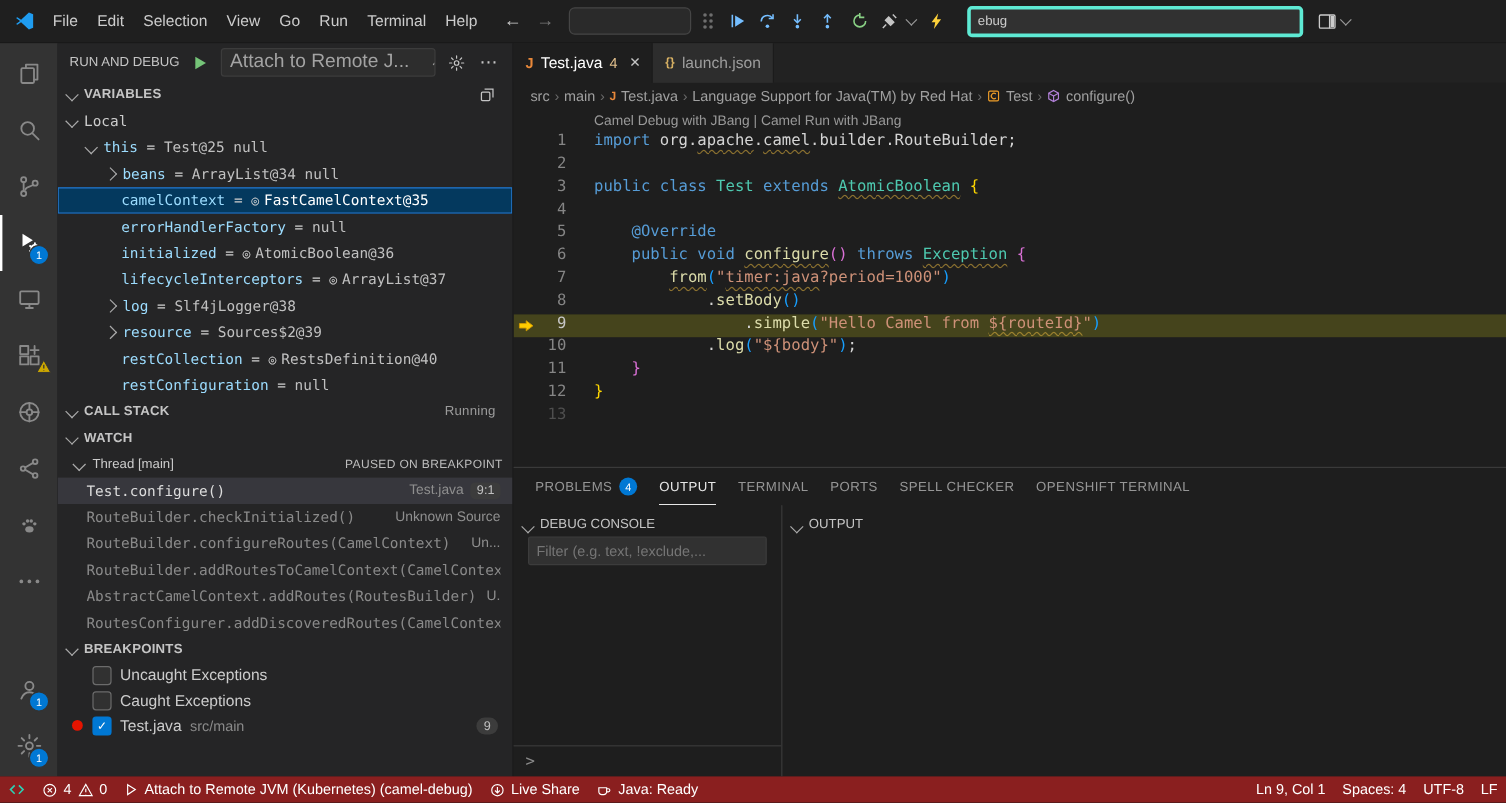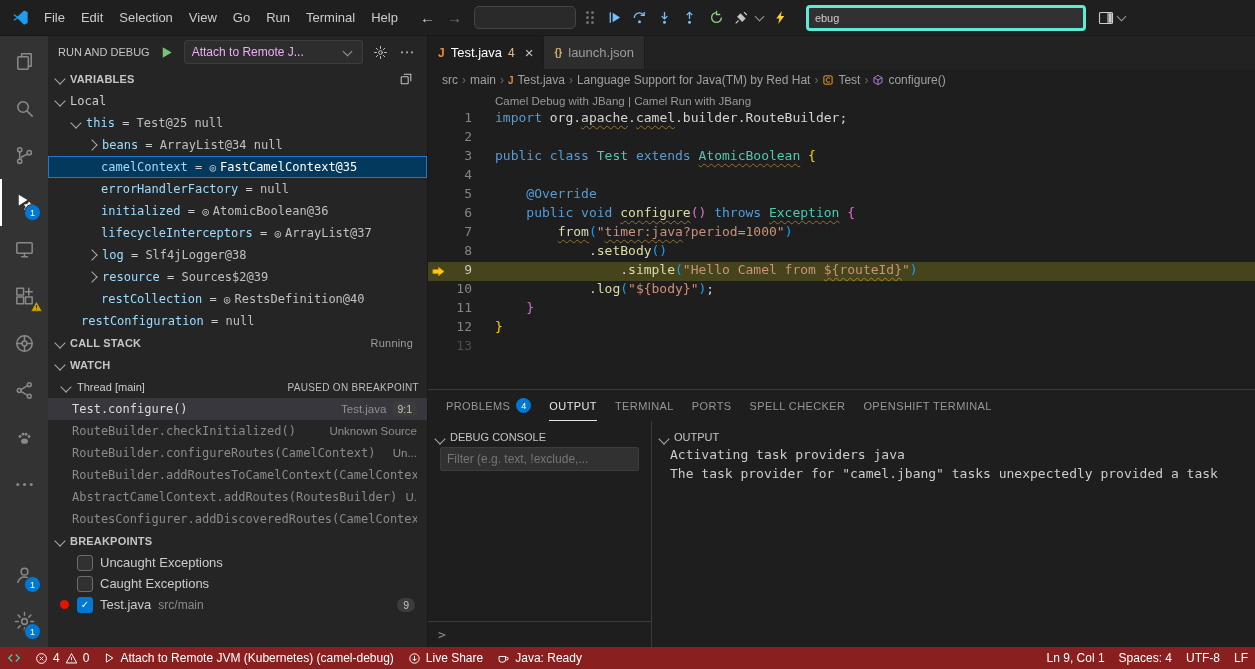--- a/index.html
+++ b/index.html
@@ -38,7 +38,7 @@
   .sidebar{width:379px;background:#252526;flex:none;display:flex;flex-direction:column;border-right:1px solid #191919;overflow:hidden}
   .sidebar-toolbar{height:32px;display:flex;align-items:center;padding:0 10px;gap:7px;flex:none}
   .sb-title{font-size:11px;color:#c5c5c5;white-space:nowrap}
-  .config-select{height:22px;background:#2d2d2d;border:1px solid #3c3c3c;border-radius:3px;display:flex;align-items:center;padding:0 7px;font-size:12px;color:#f0abfc;flex:1;max-width:168px;gap:22px;overflow:hidden;white-space:nowrap}
+  .config-select{height:22px;background:#2d2d2d;border:1px solid #3c3c3c;border-radius:3px;display:flex;align-items:center;padding:0 7px;font-size:16px;color:#a3a3a3;flex:1;max-width:168px;gap:22px;overflow:hidden;white-space:nowrap}
   .config-select .mini-chev{margin-left:auto}
   .icon-btn{width:20px;height:20px;display:flex;align-items:center;justify-content:center;color:#c5c5c5}
   .sec-h{height:22px;display:flex;align-items:center;font-size:11px;font-weight:700;color:#c5c5c5;padding-left:8px;letter-spacing:.2px;flex:none}

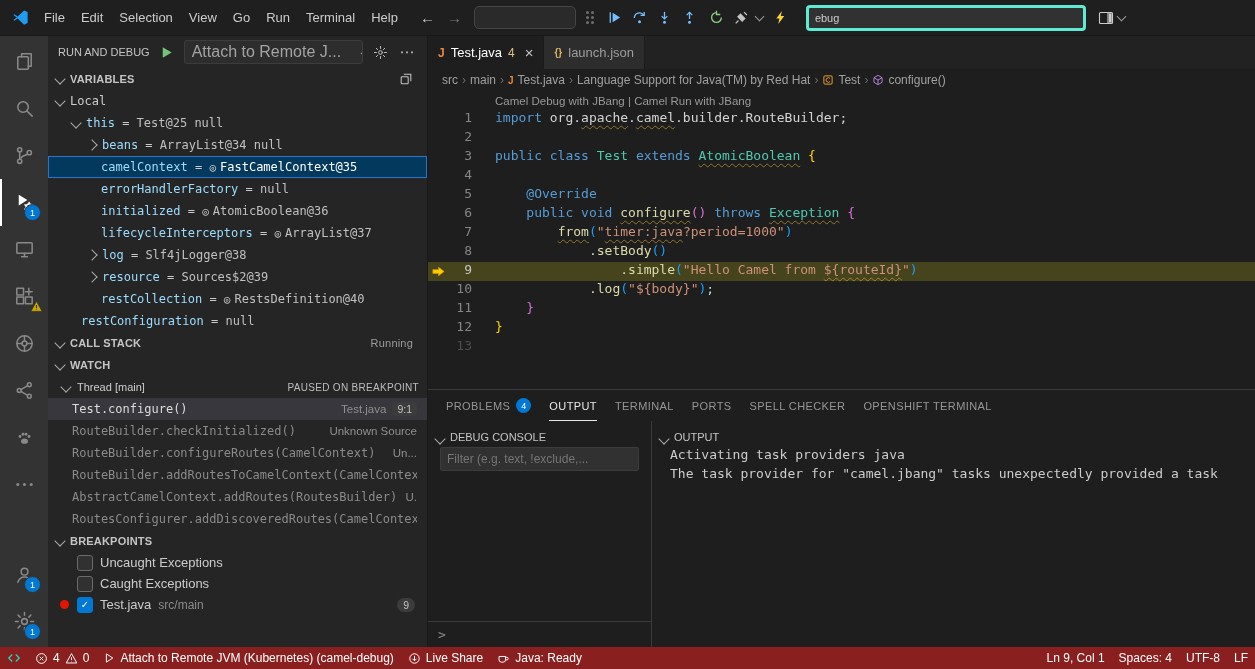--- a/index.html
+++ b/index.html
@@ -386,7 +386,7 @@
           <div class="var-row" style="padding-left: 40px;"><span class="chev right"></span><span class="var-name">log</span><span class="var-eq"> = </span><span class="var-val">Slf4jLogger@38</span></div>
           <div class="var-row" style="padding-left: 40px;"><span class="chev right"></span><span class="var-name">resource</span><span class="var-eq"> = </span><span class="var-val">Sources$2@39</span></div>
           <div class="var-row" style="padding-left: 40px;"><span class="twist-sp"></span><span class="var-name">restCollection</span><span class="var-eq"> = </span><span class="var-eye">◎</span><span class="var-val">RestsDefinition@40</span></div>
-          <div class="var-row" style="padding-left: 20px;"><span class="twist-sp"></span><span class="var-name">restConfiguration</span><span class="var-eq"> = </span><span class="var-val">null</span></div>
+          <div class="var-row" style="padding-left: 40px;"><span class="twist-sp"></span><span class="var-name">restConfiguration</span><span class="var-eq"> = </span><span class="var-val">null</span></div>
         </div>
 
       <div class="sec-h">

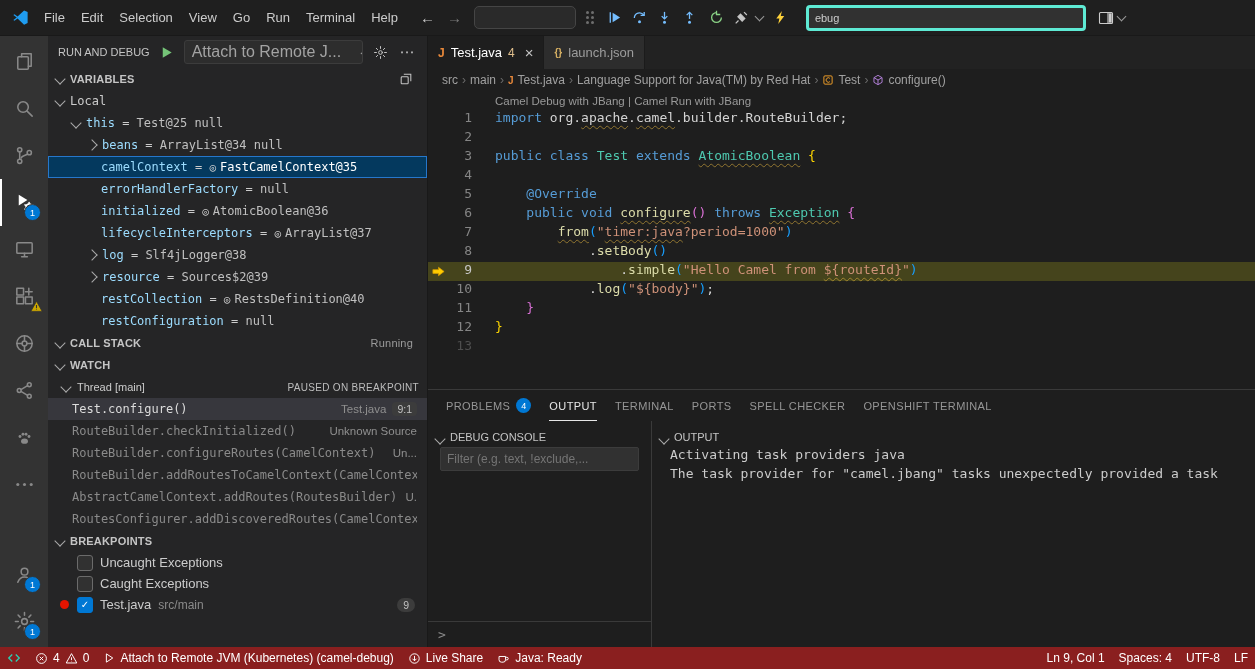--- a/index.html
+++ b/index.html
@@ -573,7 +573,6 @@
               <span class="chev down"></span>
               <span>OUTPUT</span>
             </div>
-            <div class="output-content" id="outputContent"><div class="out-line">Activating task providers java</div><div class="out-line">The task provider for "camel.jbang" tasks unexpectedly provided a task</div></div>
           </div>
         </div>
       </div>

